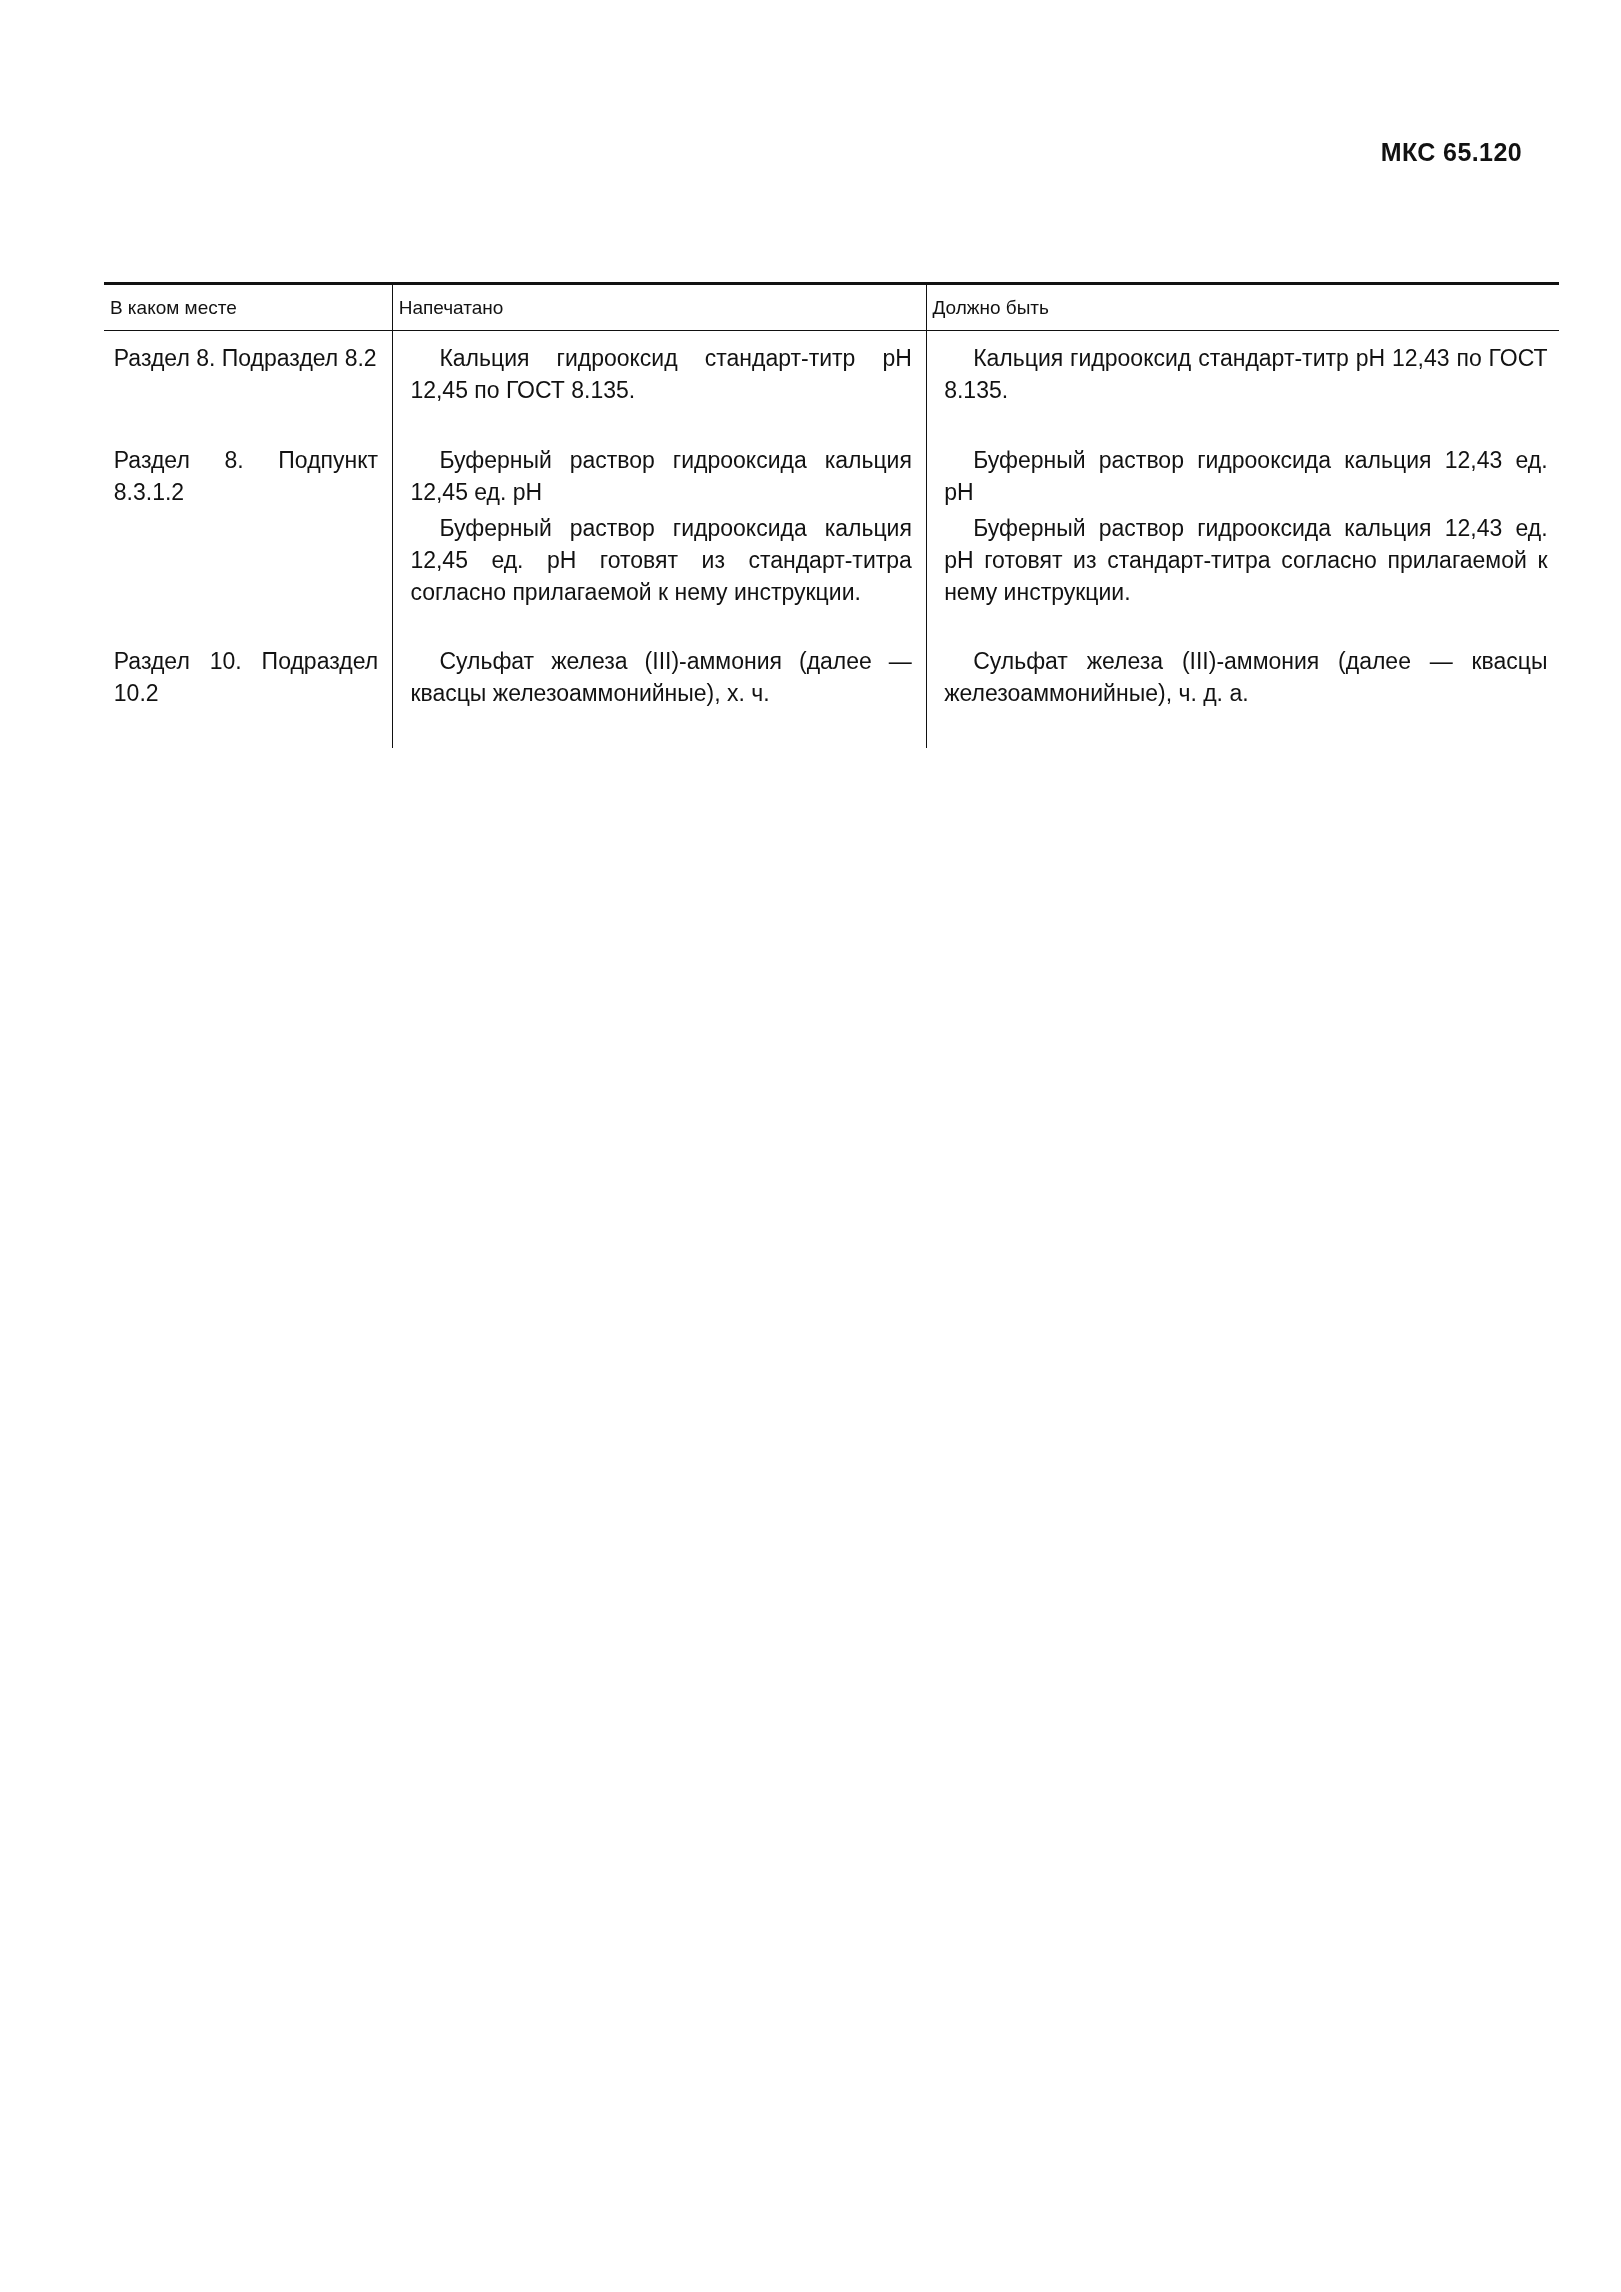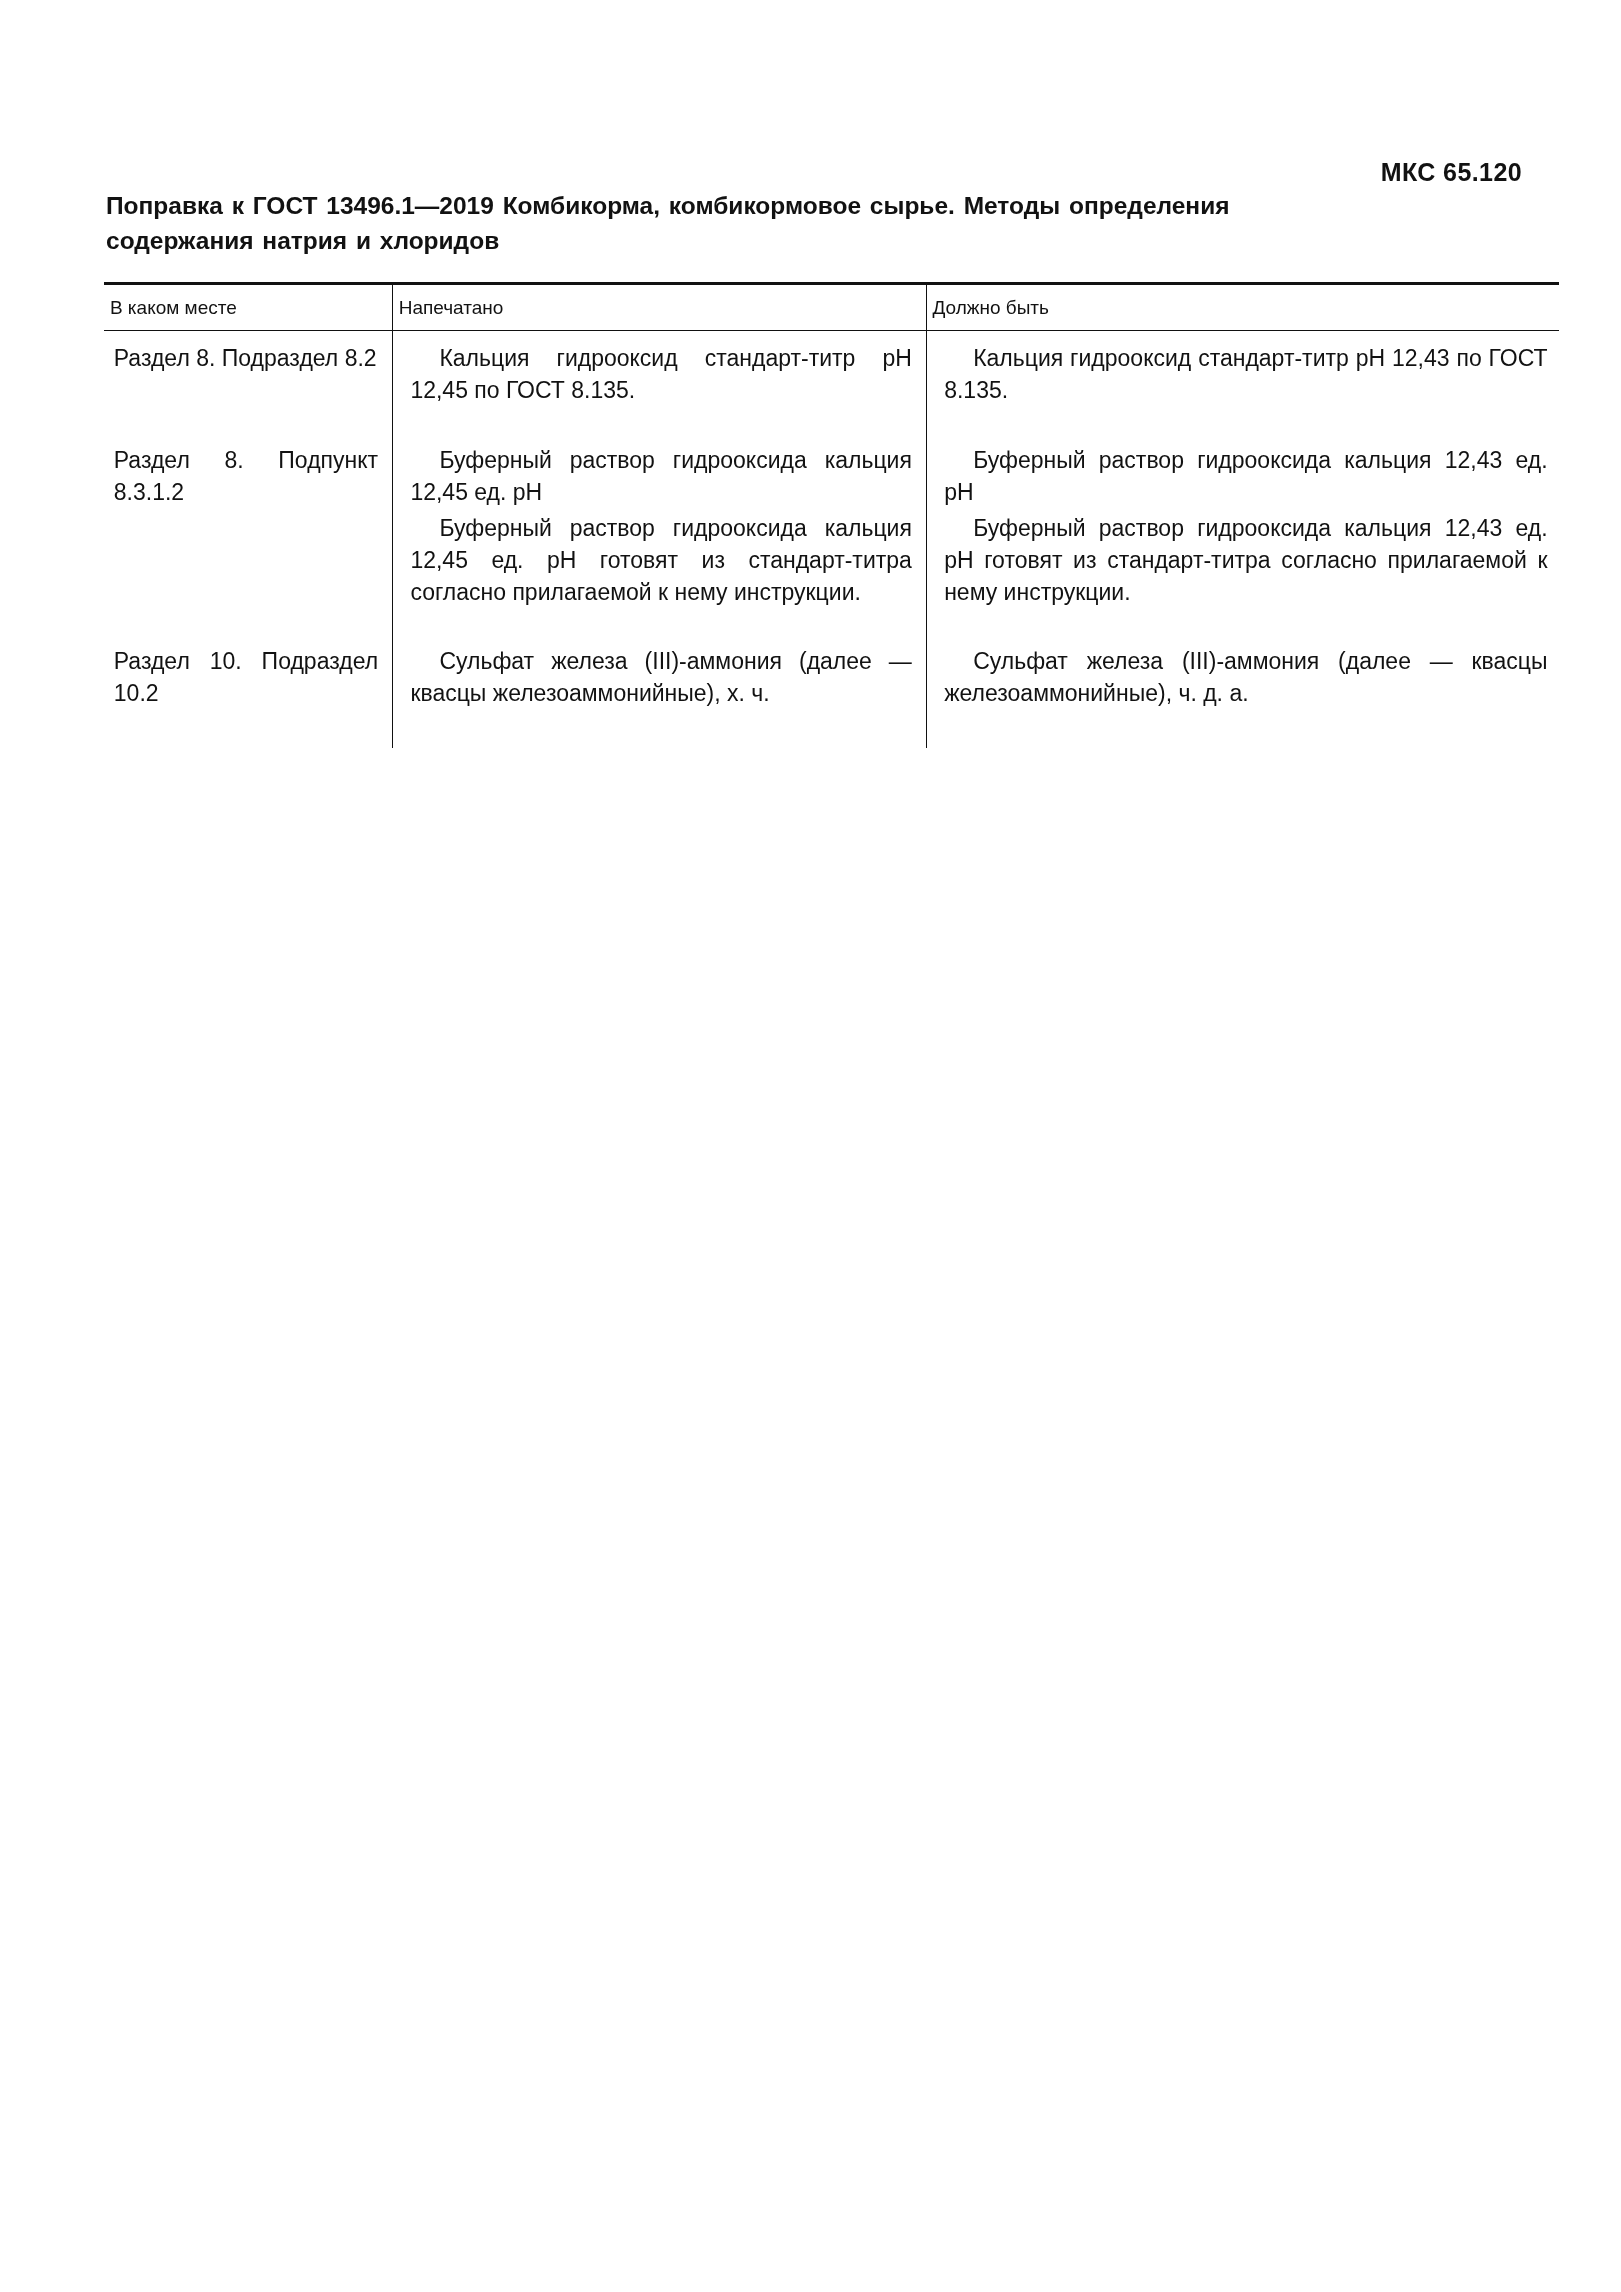--- a/index.html
+++ b/index.html
@@ -28,7 +28,7 @@
   
   .mks-line {
     position: absolute;
-    top: 158px;
+    top: 138px;
     left: 0;
     width: 1522px;
     text-align: right;

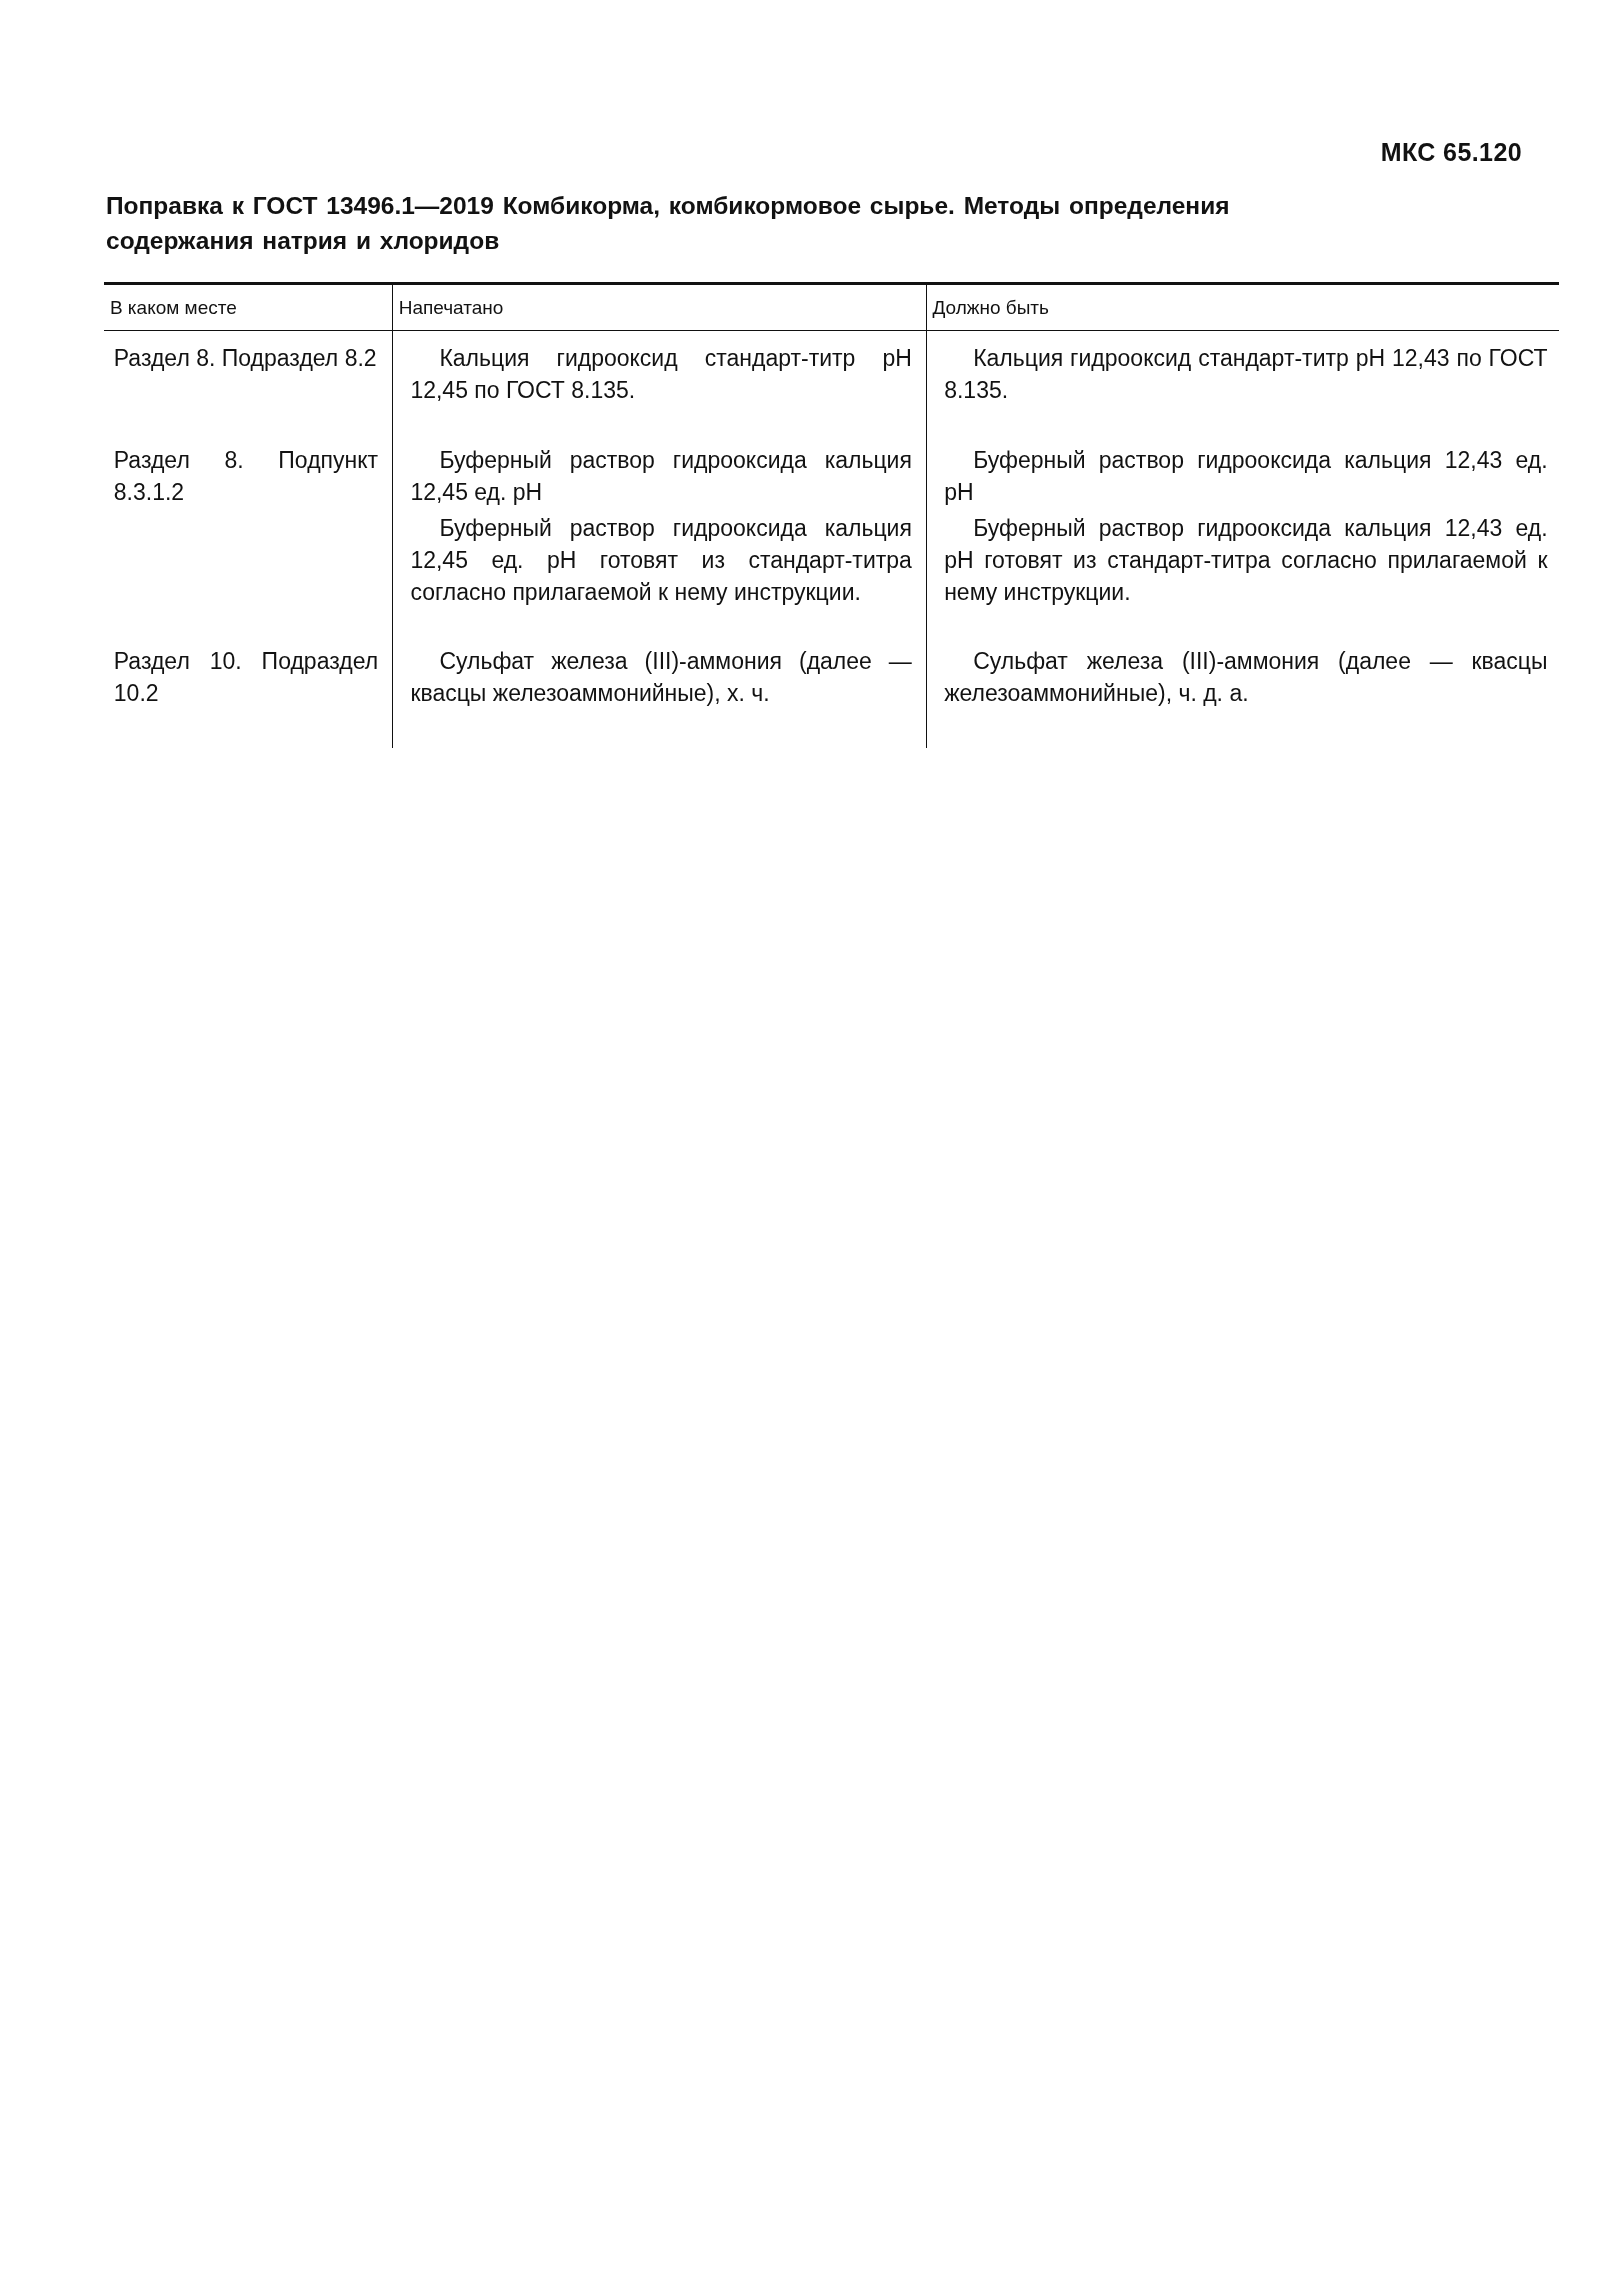--- a/index.html
+++ b/index.html
@@ -123,10 +123,6 @@
 
   <div class="mks-line">МКС 65.120</div>
 
-  <div class="doc-title">
-    <span>Поправка к ГОСТ 13496.1—2019 Комбикорма, комбикормовое сырье. Методы определения</span>
-    <span class="l2">содержания натрия и хлоридов</span>
-  </div>
 
   <table class="corr-table">
     <thead>

